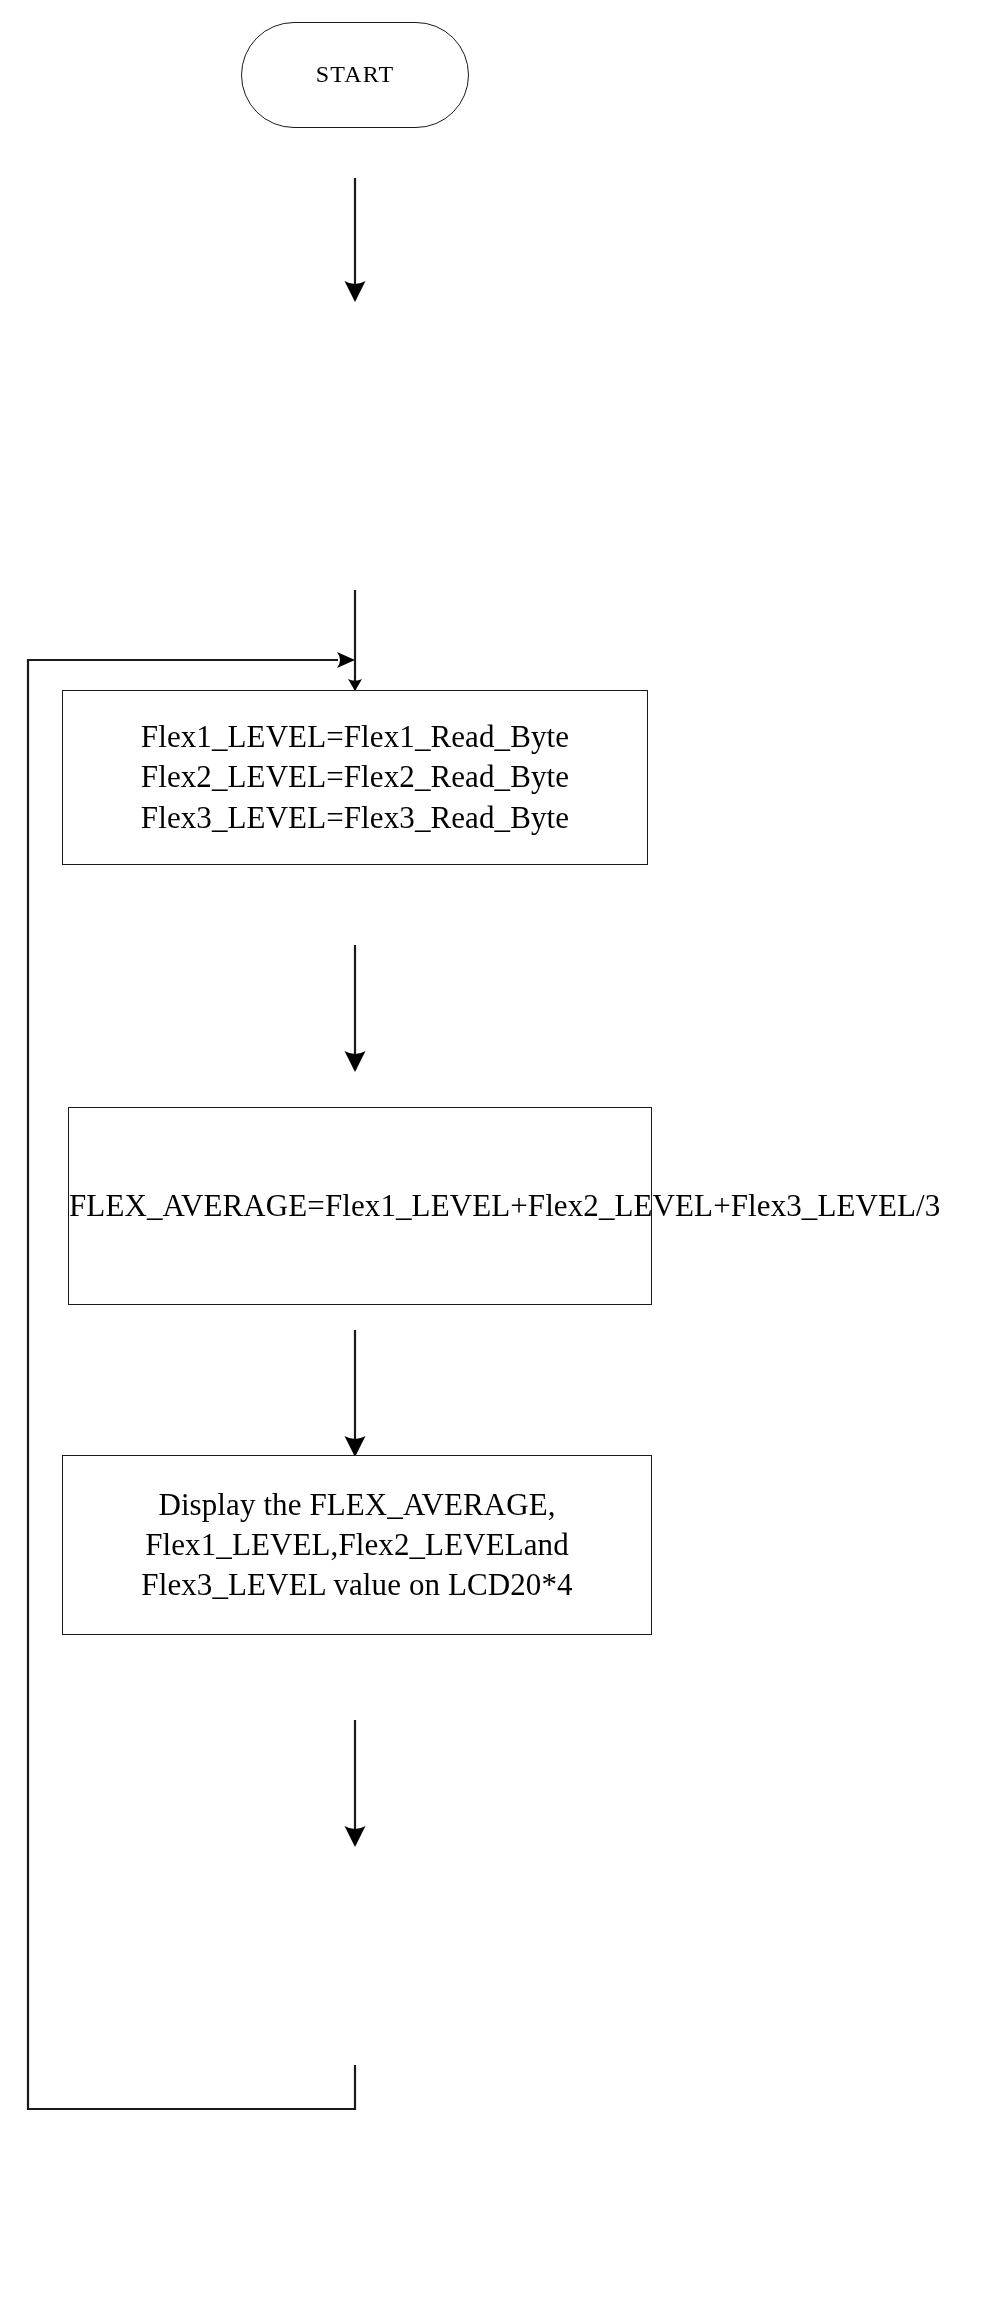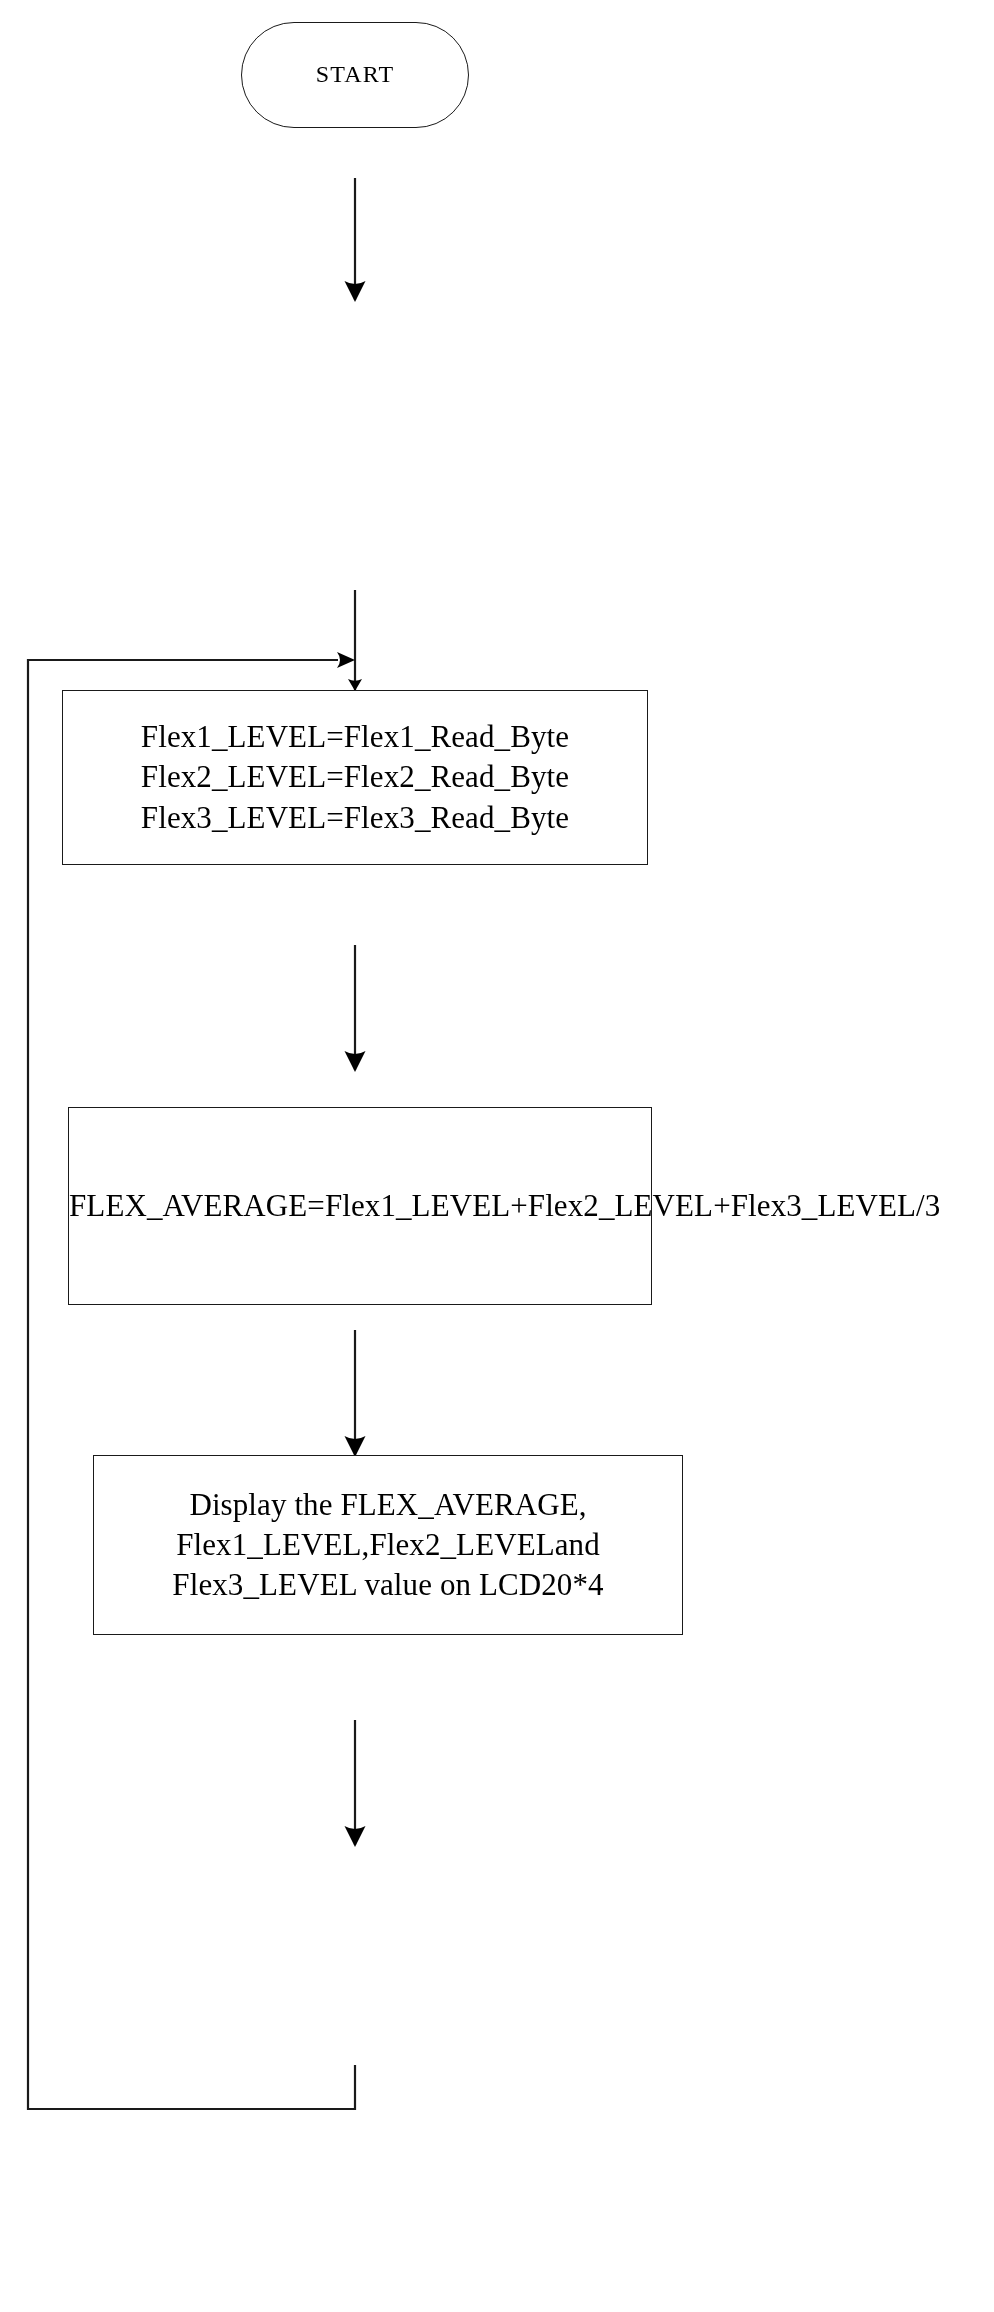--- a/index.html
+++ b/index.html
@@ -97,7 +97,7 @@
     <span class="txt">FLEX_AVERAGE=Flex1_LEVEL+Flex2_LEVEL+Flex3_LEVEL/3</span>
   </div>
 
-  <div class="node" style="left:62px; top:1455px; width:590px; height:180px;margin-left:31px;">
+  <div class="node" style="left:62px; top:1455px; width:590px; height:180px;">
     <span class="txt">Display the FLEX_AVERAGE, Flex1_LEVEL,Flex2_LEVELand Flex3_LEVEL value on LCD20*4</span>
   </div>
 

